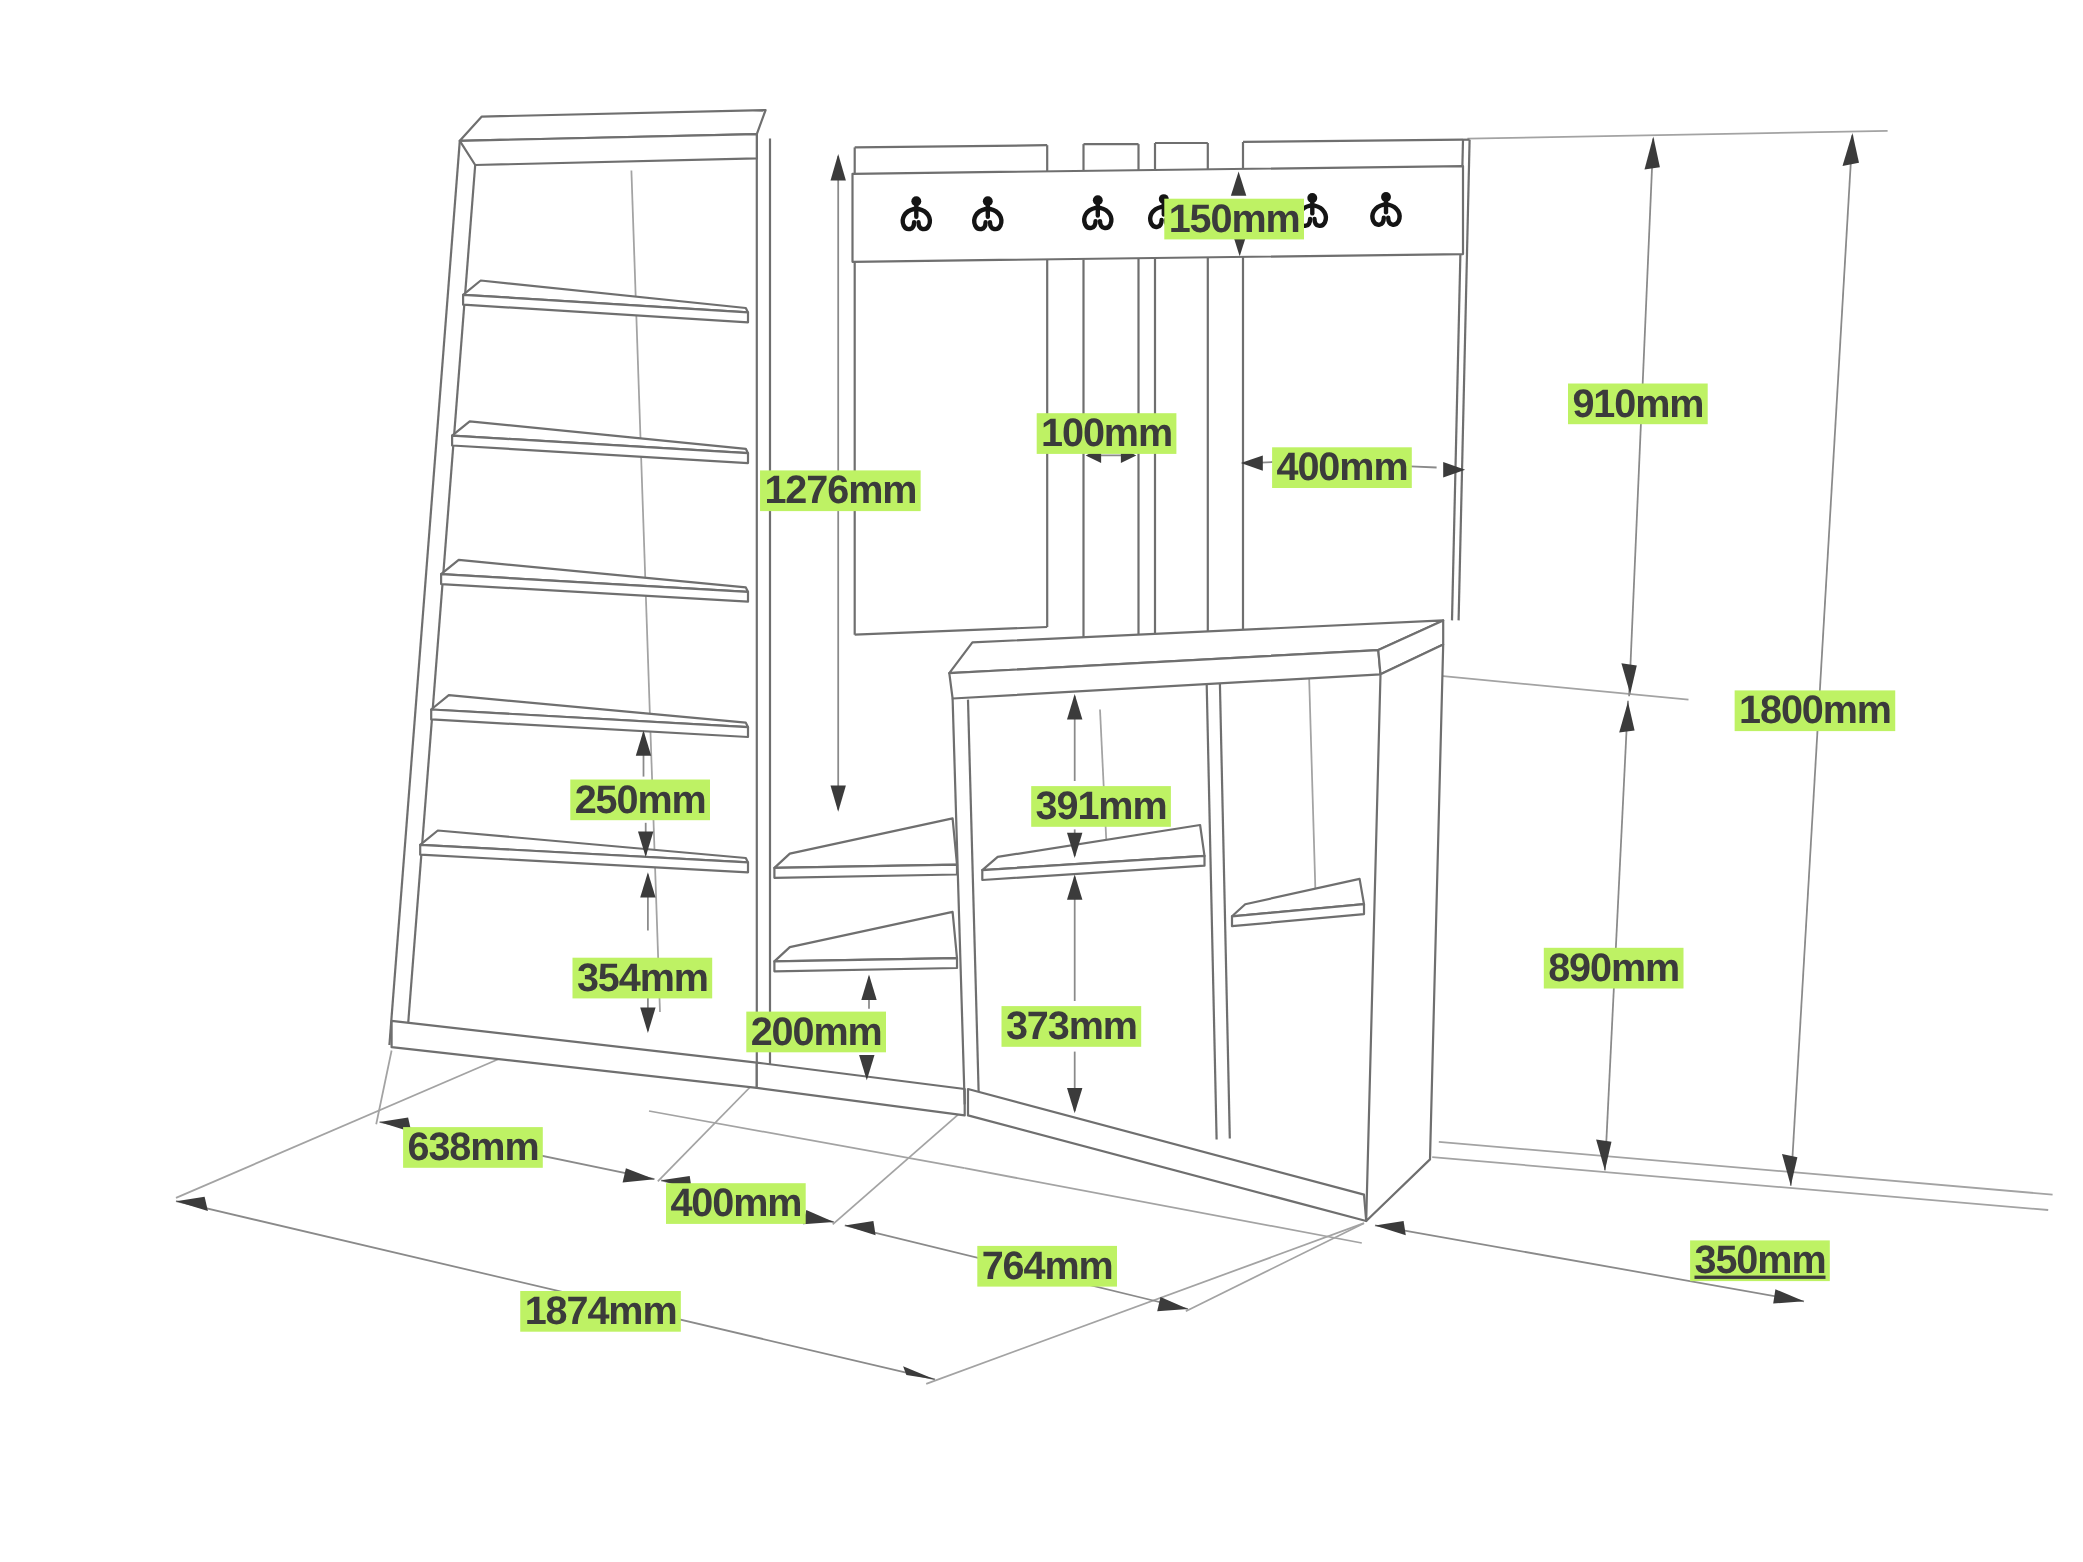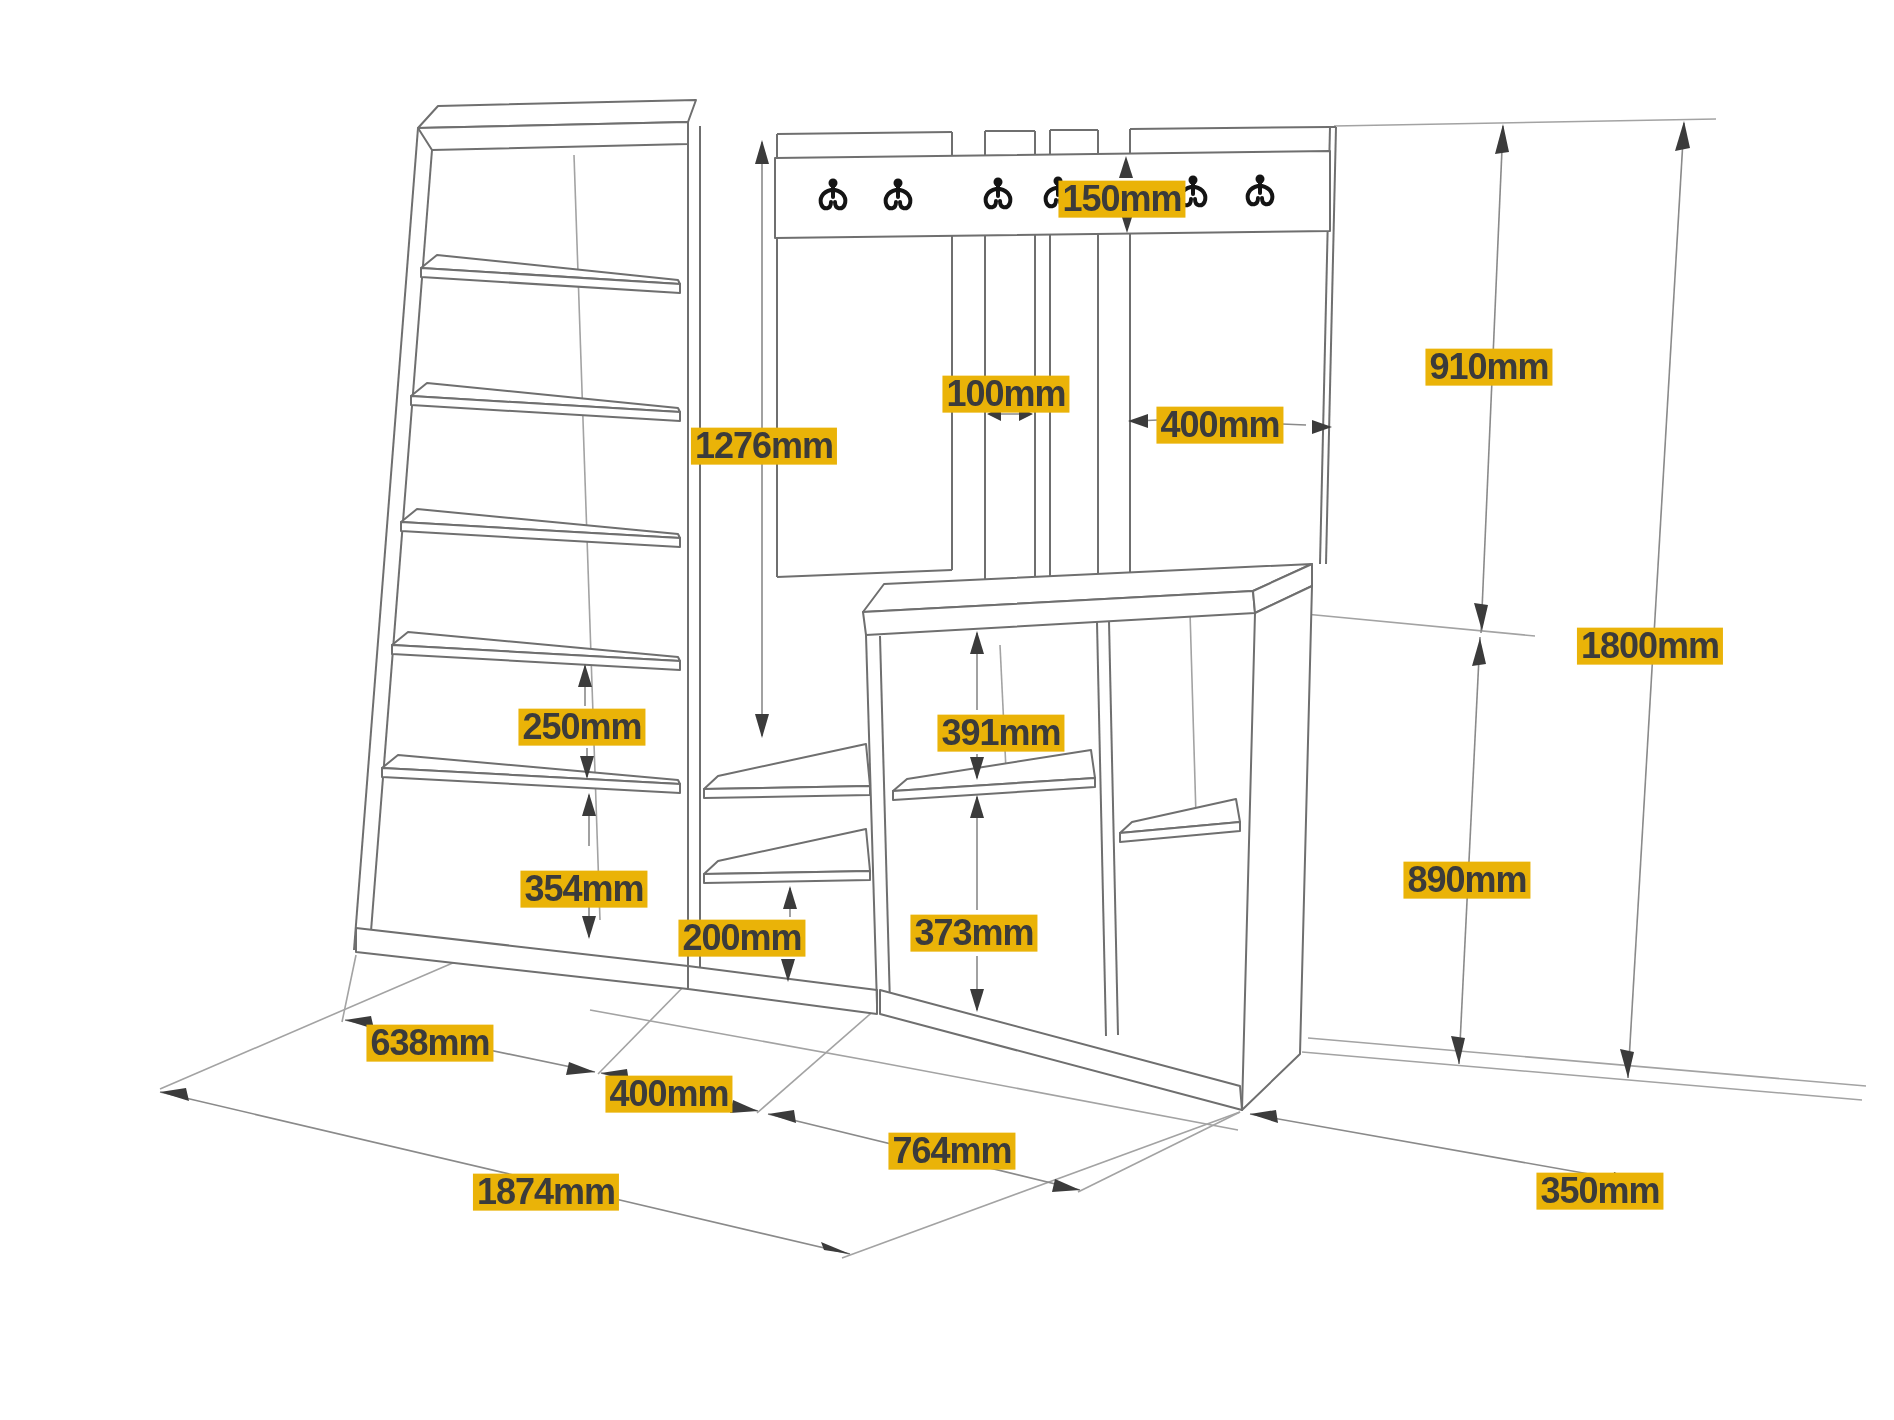--- a/index.html
+++ b/index.html
@@ -8,7 +8,7 @@
   #stage svg{position:absolute;left:0;top:0;}
   .dim-label{position:absolute;transform:translate(-50%,-50%);
              font:700 36px "Liberation Sans",sans-serif;color:#3b3b3b;
-             background:#eab308;padding:0 4px;line-height:1.02;letter-spacing:-1px;
+             background:#bef264;padding:0 4px;line-height:1.02;letter-spacing:-1px;
              white-space:nowrap;z-index:5;}
   .furn{stroke:#6f6f6f;stroke-width:2;fill:none;stroke-linejoin:round;}
   .furnfill{stroke:#6f6f6f;stroke-width:2;fill:#ffffff;stroke-linejoin:round;}

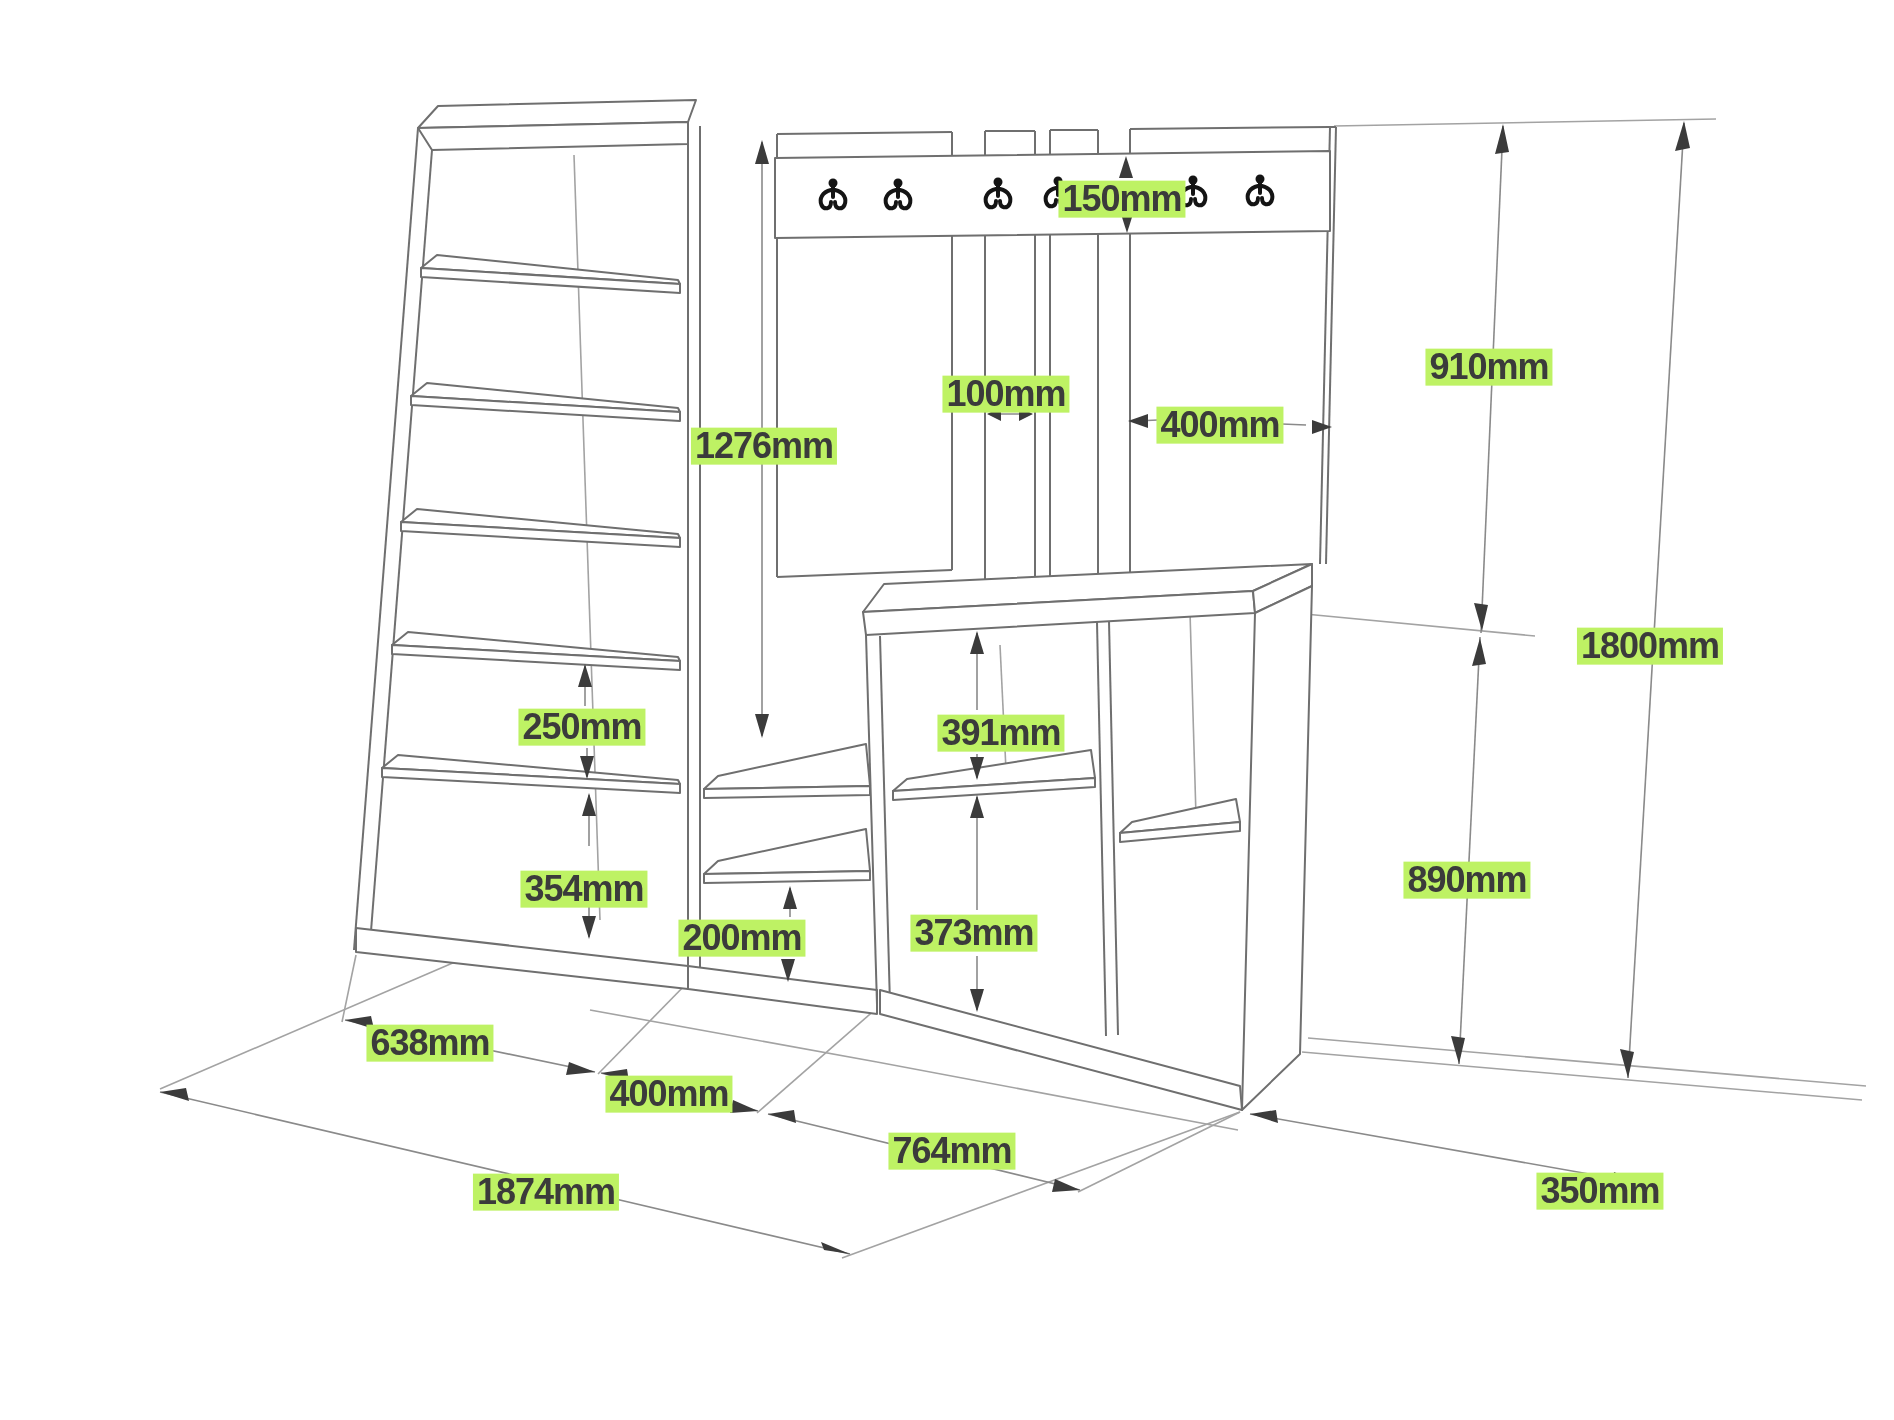--- a/index.html
+++ b/index.html
@@ -240,7 +240,7 @@
   <div class="dim-label" style="left:669px;top:1094px;">400mm</div>
   <div class="dim-label" style="left:952px;top:1151px;text-align:center;">764mm</div>
   <div class="dim-label" style="left:546px;top:1192px;">1874mm</div>
-  <div class="dim-label" style="left:1600px;top:1191px;">350mm</div>
+  <div class="dim-label" style="left:1600px;top:1146px;text-decoration:underline;">350mm</div>
 
 </div>
 

